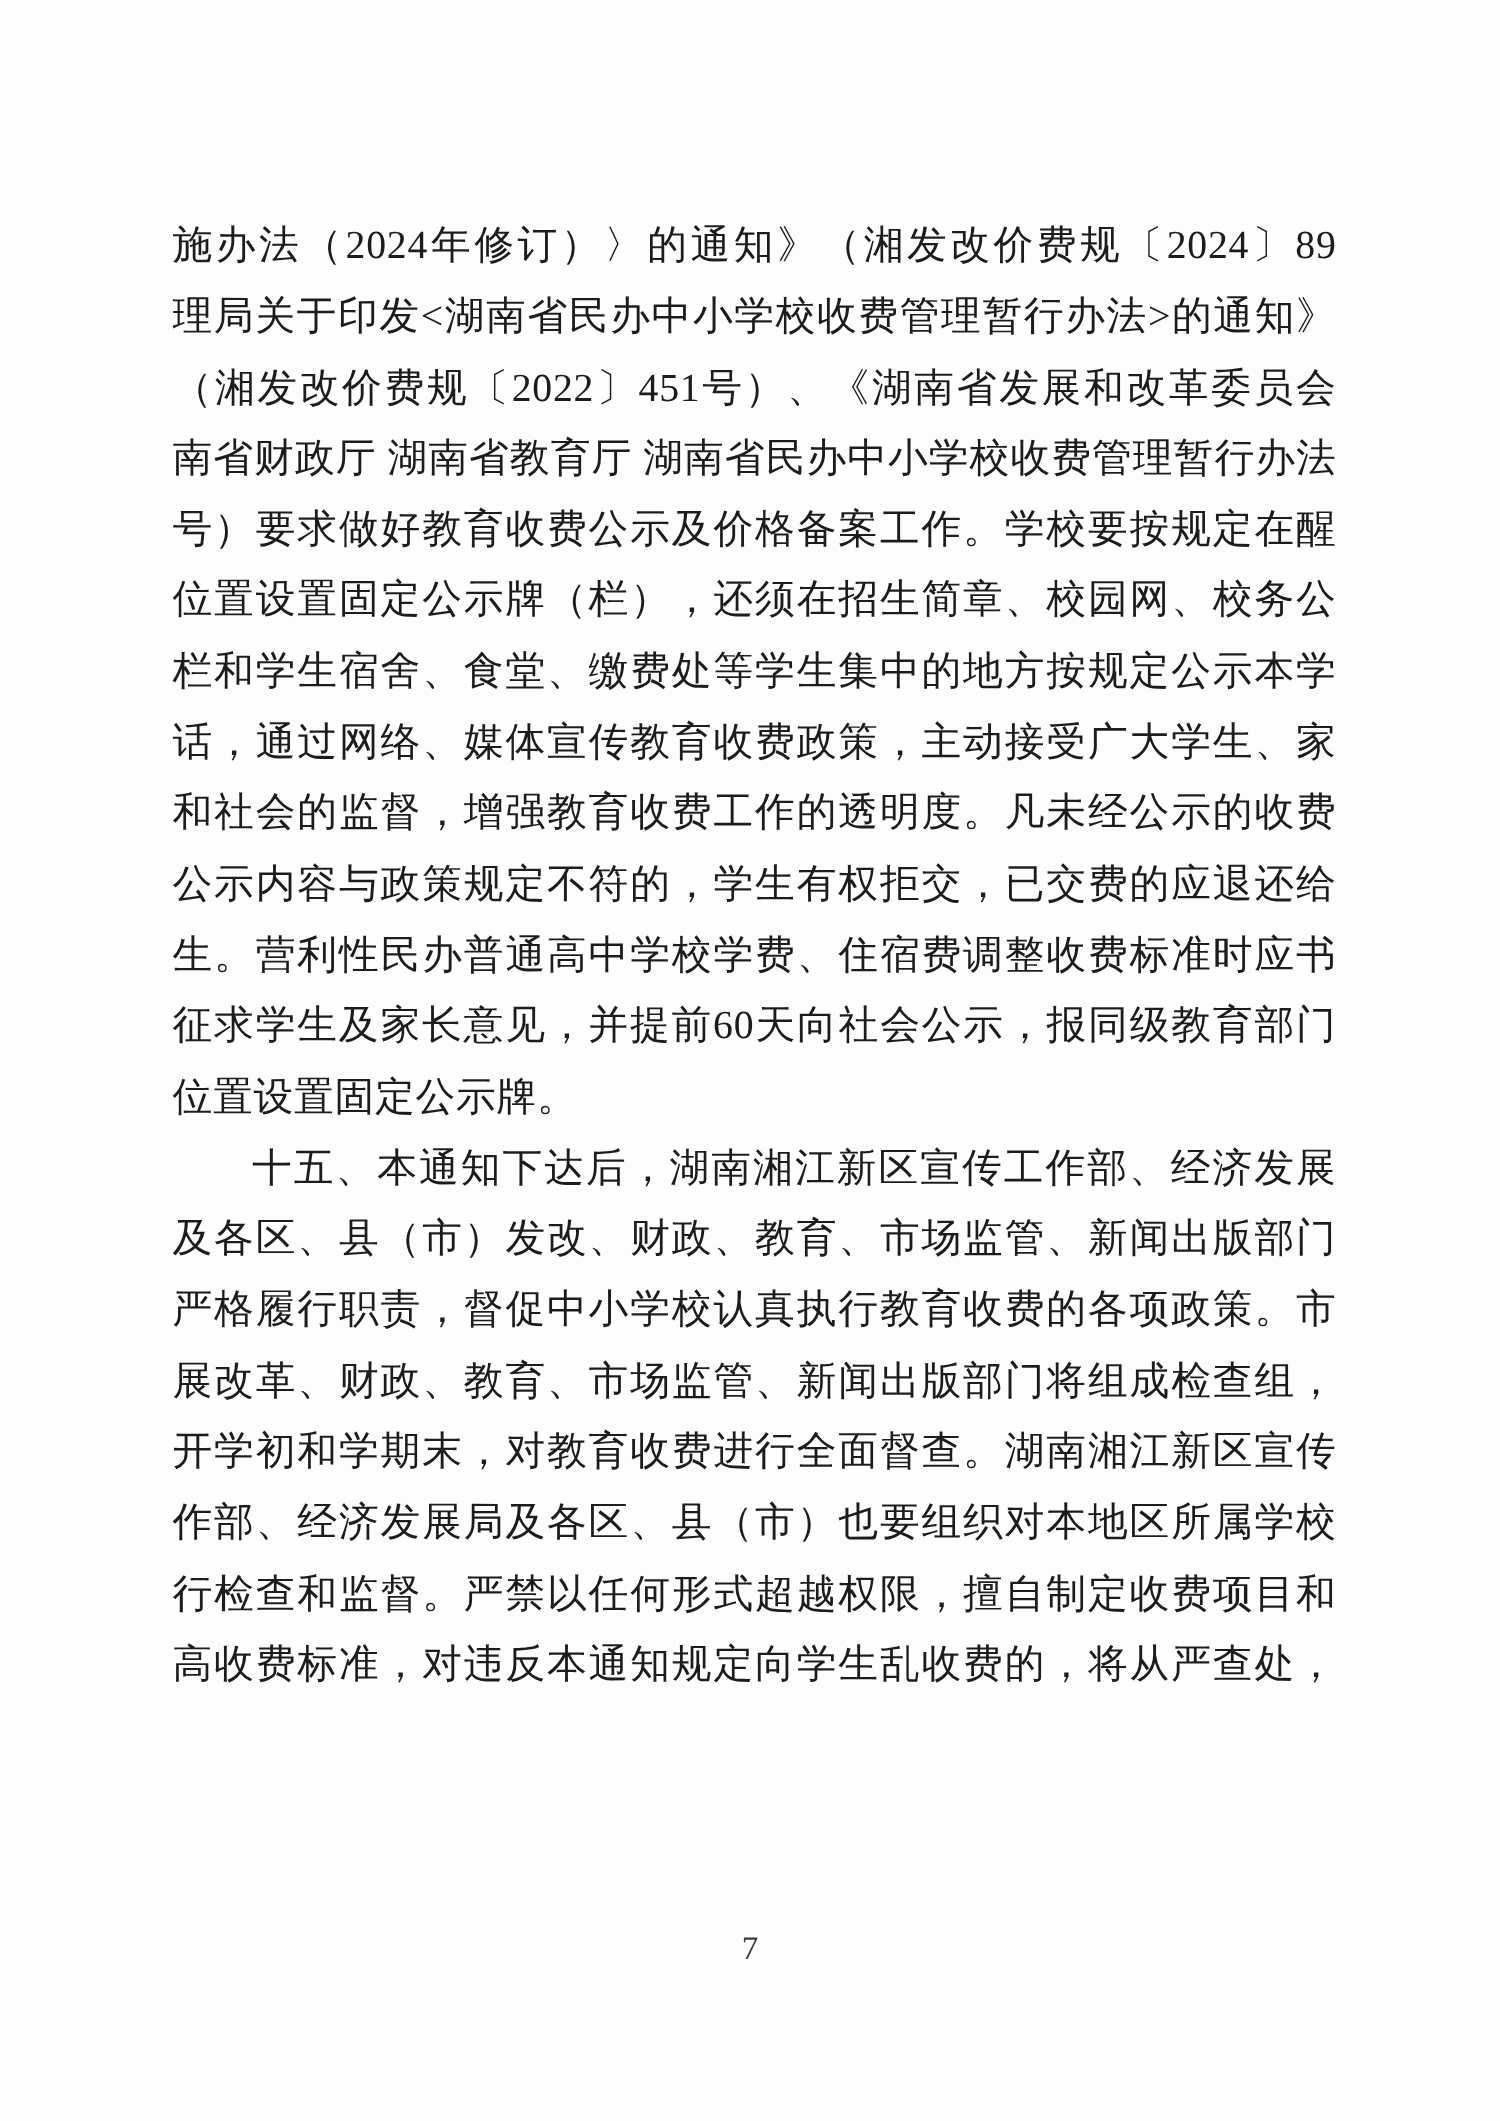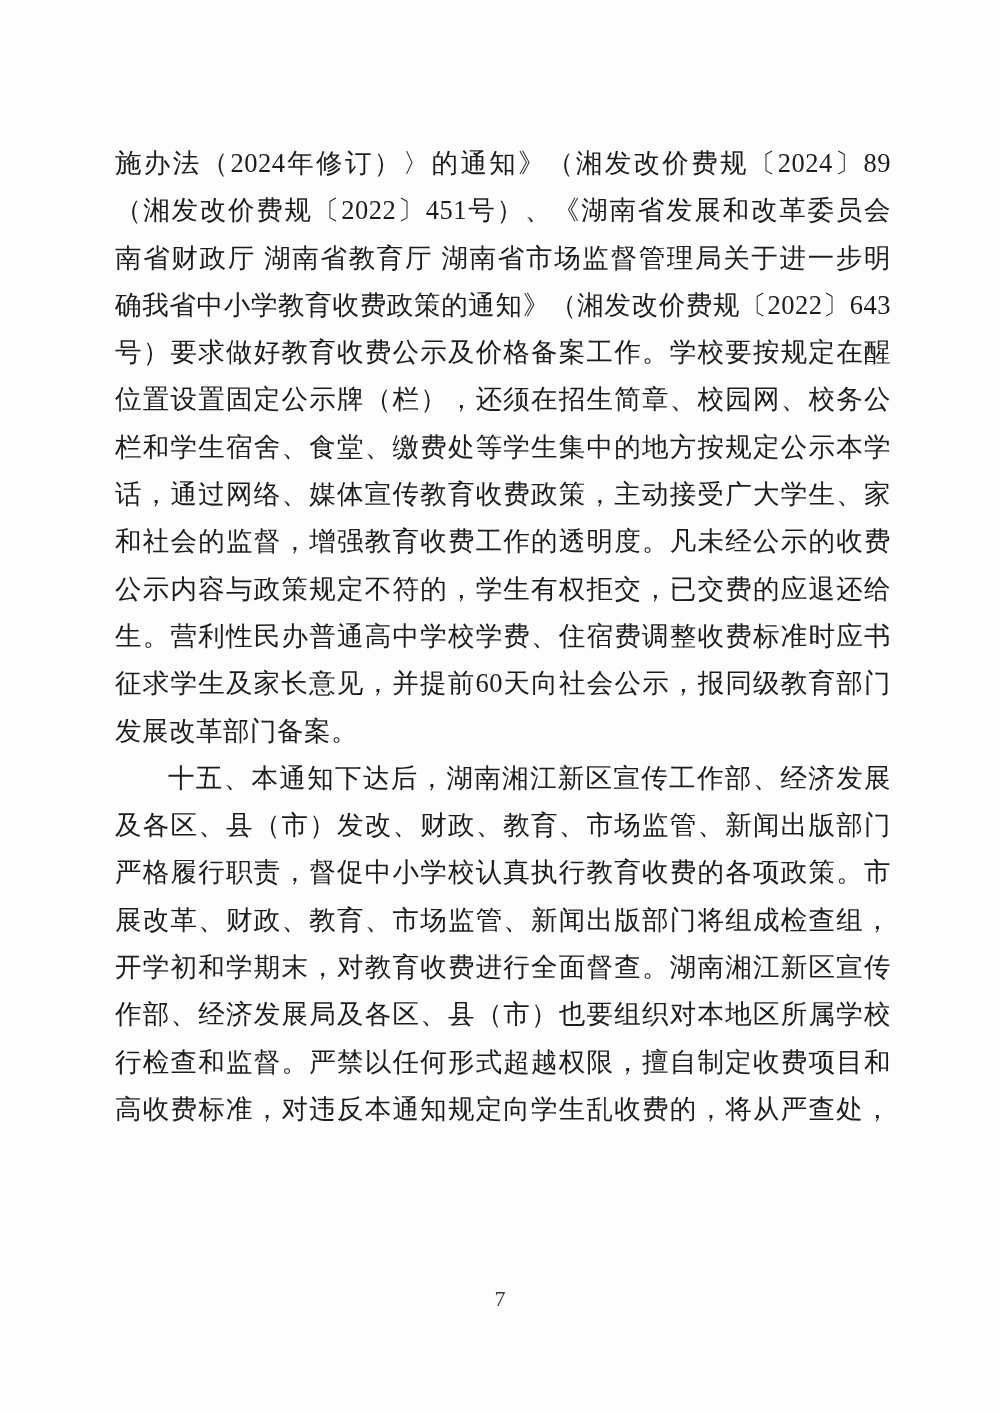--- a/index.html
+++ b/index.html
@@ -54,6 +54,7 @@
 <div class="page">
   <div class="text-block">
     <div class="line">施办法（2024年修订）〉的通知》（湘发改价费规〔2024〕89号）</div>
+    <div class="line">理局关于印发&lt;湖南省民办中小学校收费管理暂行办法&gt;的通知》</div>
     <div class="line">（湘发改价费规〔2022〕451号）、《湖南省发展和改革委员会 湖</div>
     <div class="line">南省财政厅 湖南省教育厅 湖南省市场监督管理局关于进一步明</div>
     <div class="line">确我省中小学教育收费政策的通知》（湘发改价费规〔2022〕643</div>

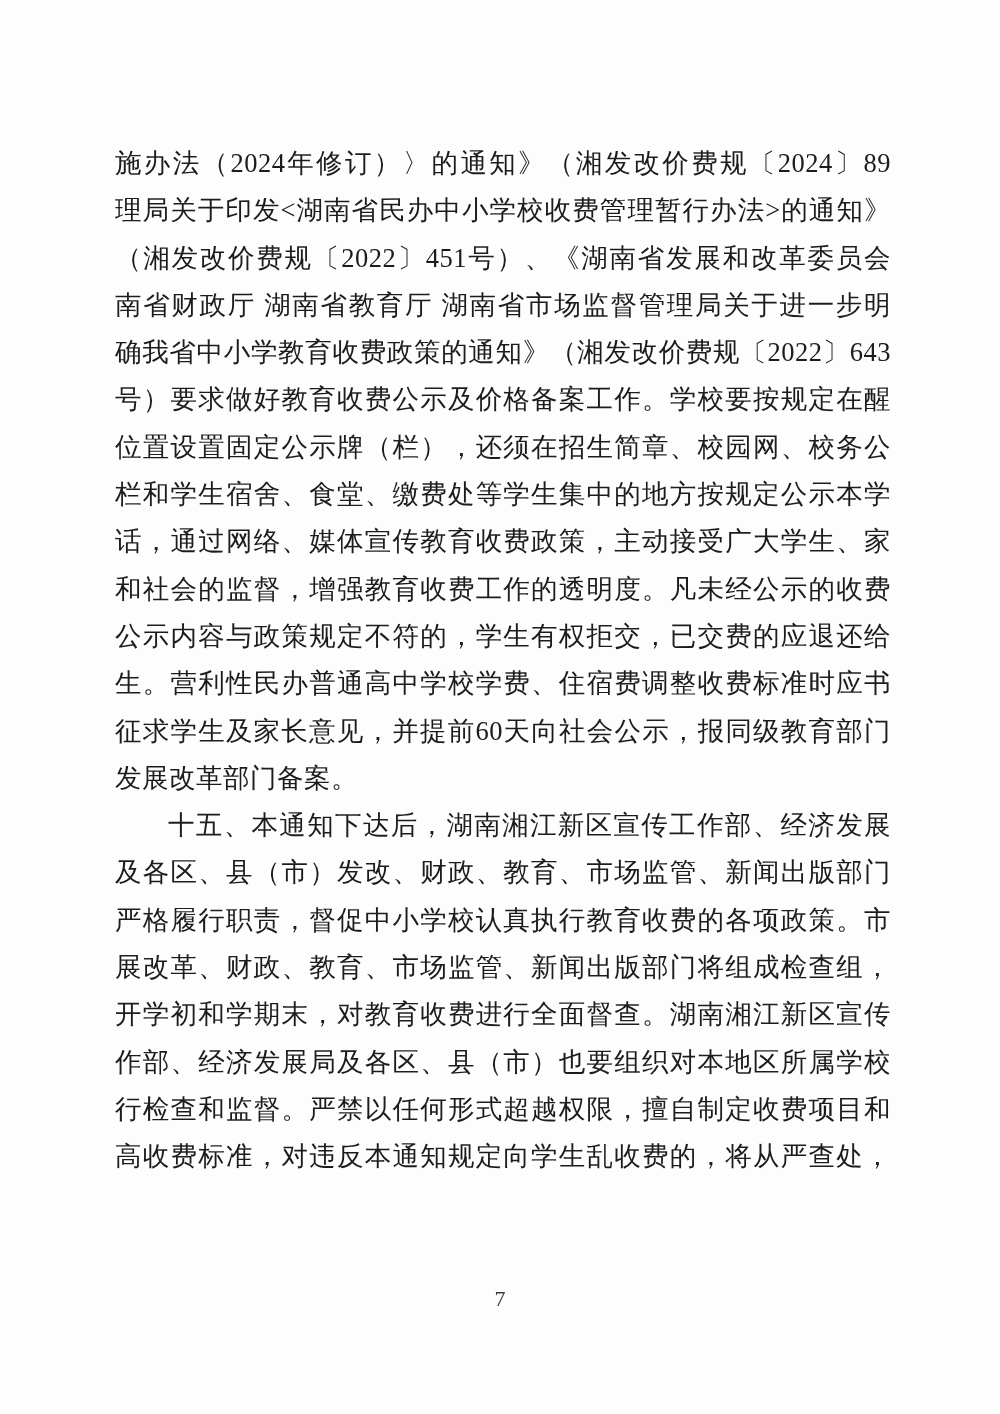--- a/index.html
+++ b/index.html
@@ -56,7 +56,7 @@
     <div class="line">施办法（2024年修订）〉的通知》（湘发改价费规〔2024〕89号）</div>
     <div class="line">理局关于印发&lt;湖南省民办中小学校收费管理暂行办法&gt;的通知》</div>
     <div class="line">（湘发改价费规〔2022〕451号）、《湖南省发展和改革委员会 湖</div>
-    <div class="line">南省财政厅 湖南省教育厅 湖南省市场监督管理局关于进一步明</div>
+    <div class="line">南省财政厅 湖南省教育厅 湖南省民办中小学校收费管理暂行办法</div>
     <div class="line">确我省中小学教育收费政策的通知》（湘发改价费规〔2022〕643</div>
     <div class="line">号）要求做好教育收费公示及价格备案工作。学校要按规定在醒目</div>
     <div class="line">位置设置固定公示牌（栏），还须在招生简章、校园网、校务公开</div>

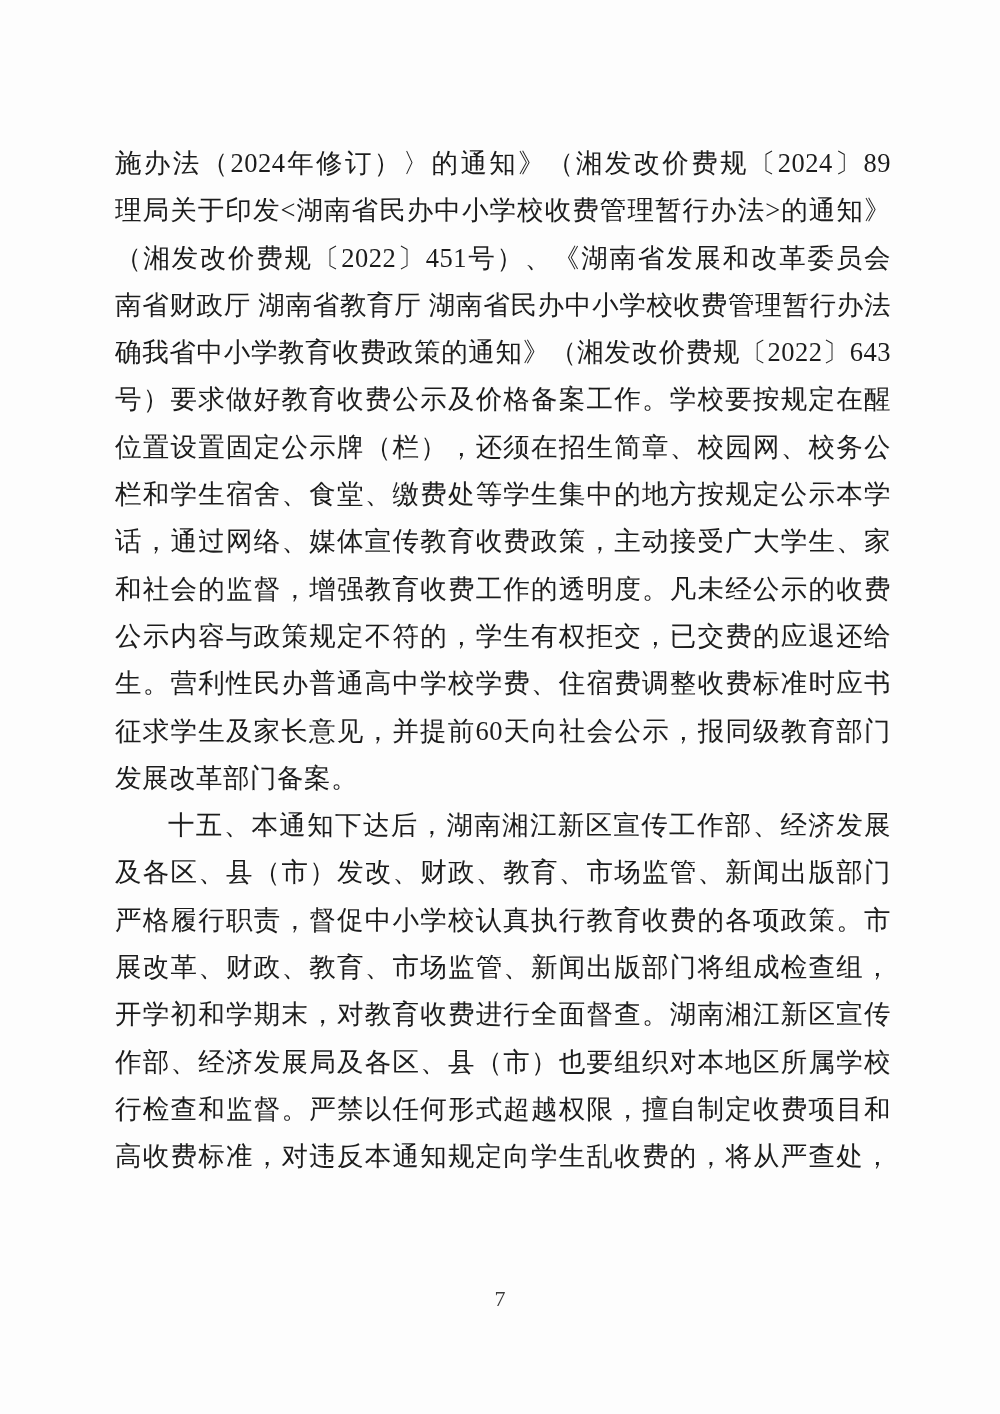--- a/index.html
+++ b/index.html
@@ -57,7 +57,6 @@
     <div class="line">理局关于印发&lt;湖南省民办中小学校收费管理暂行办法&gt;的通知》</div>
     <div class="line">（湘发改价费规〔2022〕451号）、《湖南省发展和改革委员会 湖</div>
     <div class="line">南省财政厅 湖南省教育厅 湖南省民办中小学校收费管理暂行办法</div>
-    <div class="line">确我省中小学教育收费政策的通知》（湘发改价费规〔2022〕643</div>
     <div class="line">号）要求做好教育收费公示及价格备案工作。学校要按规定在醒目</div>
     <div class="line">位置设置固定公示牌（栏），还须在招生简章、校园网、校务公开</div>
     <div class="line">栏和学生宿舍、食堂、缴费处等学生集中的地方按规定公示本学校</div>

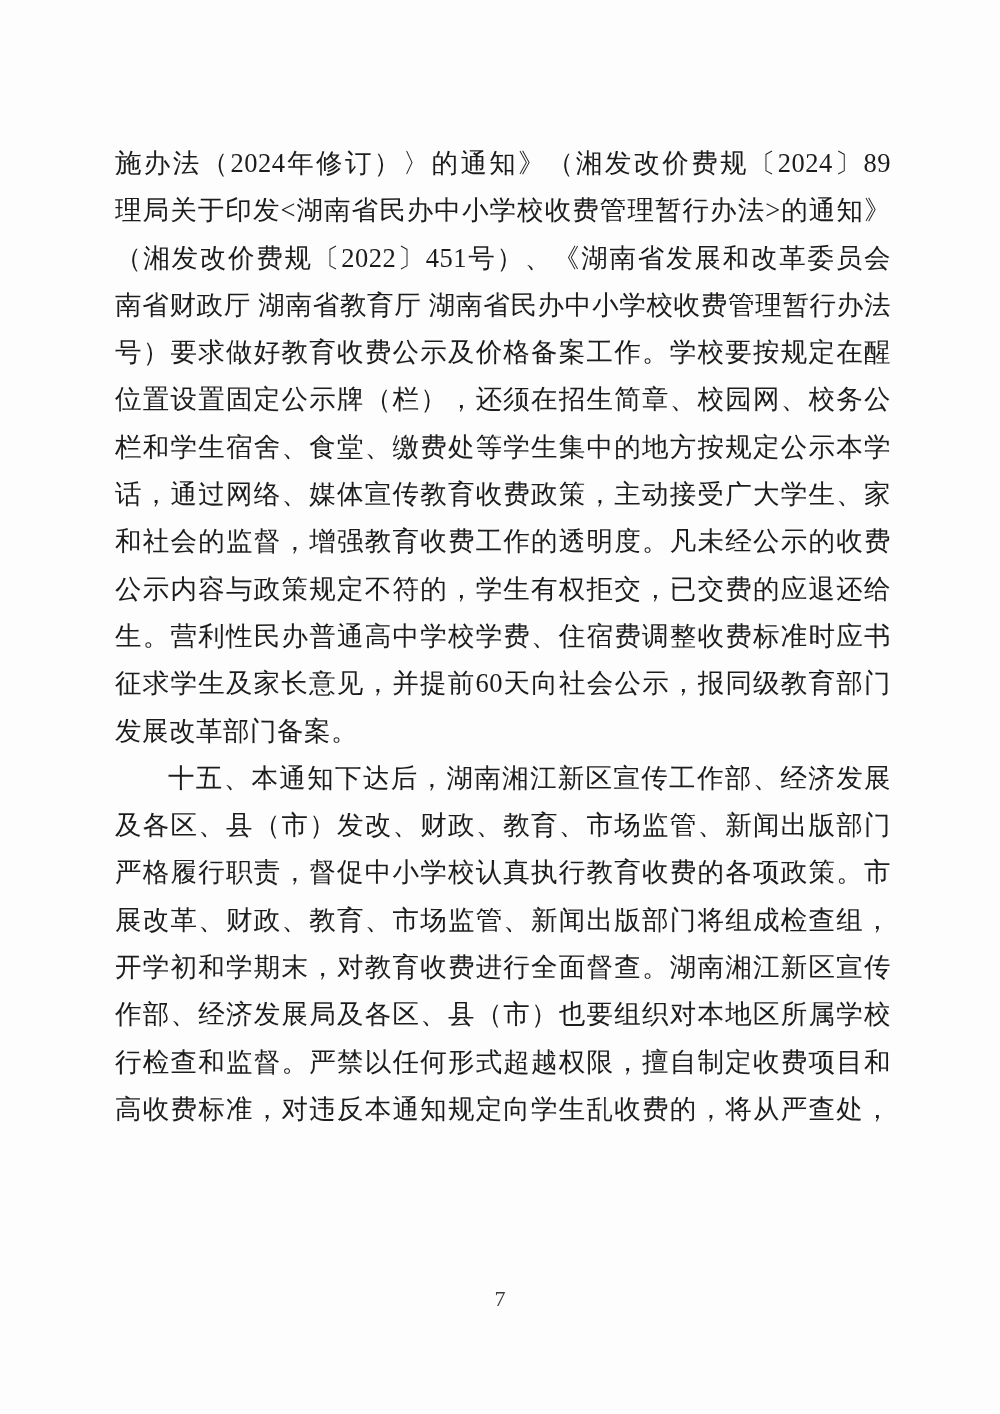--- a/index.html
+++ b/index.html
@@ -65,7 +65,7 @@
     <div class="line">公示内容与政策规定不符的，学生有权拒交，已交费的应退还给学</div>
     <div class="line">生。营利性民办普通高中学校学费、住宿费调整收费标准时应书面</div>
     <div class="line">征求学生及家长意见，并提前60天向社会公示，报同级教育部门和</div>
-    <div class="line para-end">发展改革部门备案。</div>
+    <div class="line para-end">位置设置固定公示牌。</div>
     <div class="line indent">十五、本通知下达后，湖南湘江新区宣传工作部、经济发展局</div>
     <div class="line">及各区、县（市）发改、财政、教育、市场监管、新闻出版部门应</div>
     <div class="line">严格履行职责，督促中小学校认真执行教育收费的各项政策。市发</div>

